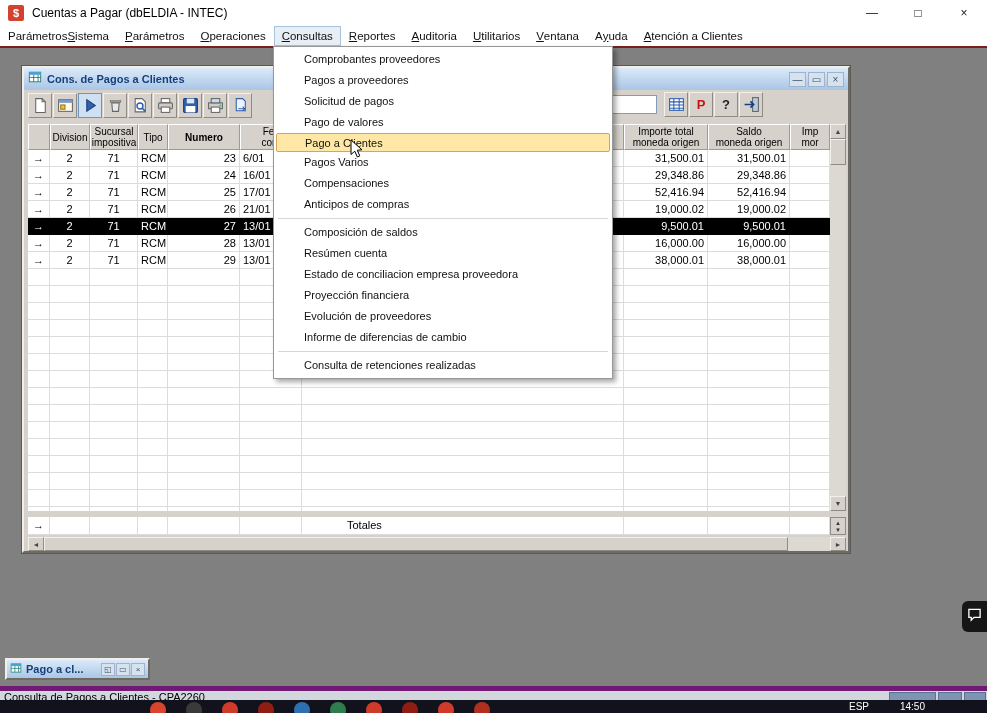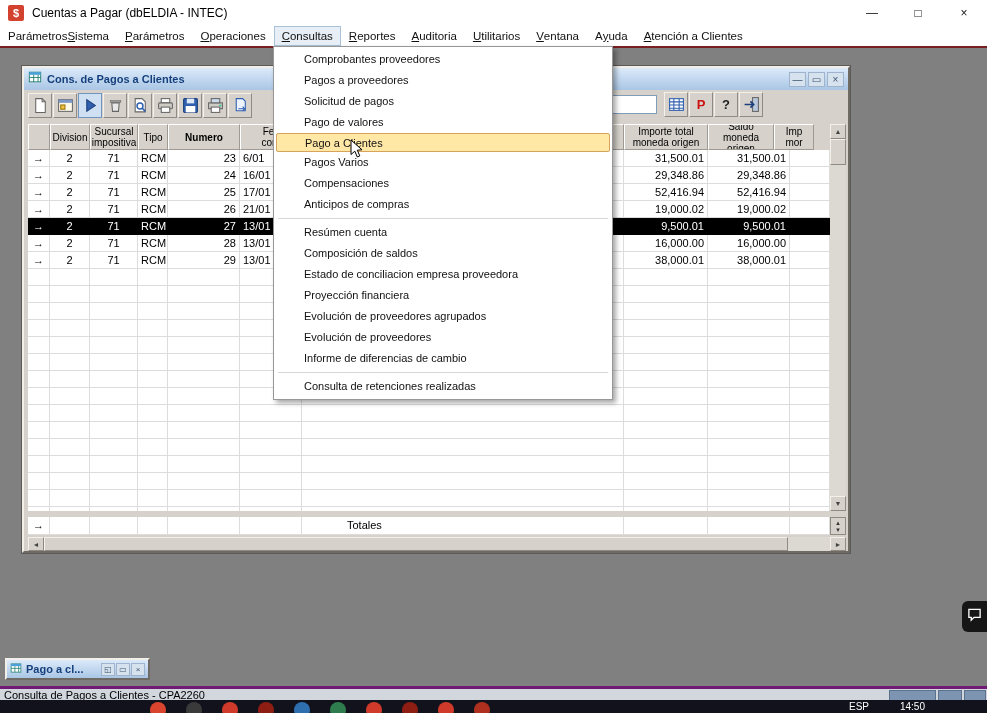--- a/index.html
+++ b/index.html
@@ -257,7 +257,7 @@
         <div class="gh" style="width: 322px;"></div>
         <div class="gh" style="width: 84px;">Importe total
 moneda origen</div>
-        <div class="gh" style="width: 66px;">Saldo
+        <div class="gh" style="width: 82px;">Saldo
 moneda origen</div>
         <div class="gh" style="width: 40px;">Imp
 mor</div>

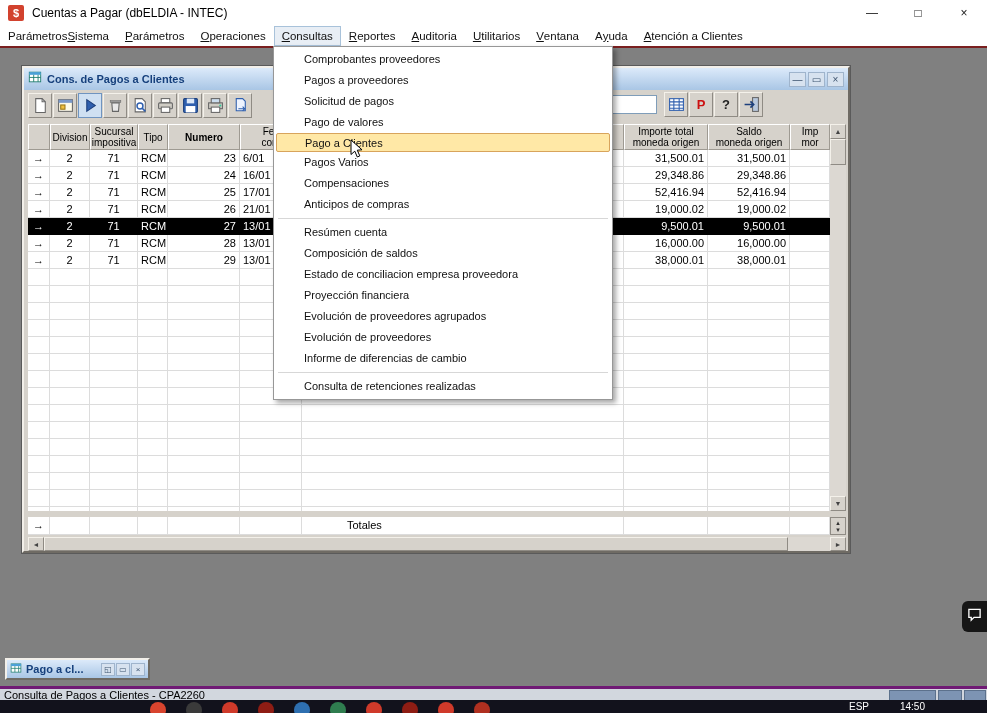--- a/index.html
+++ b/index.html
@@ -571,8 +571,8 @@
       <div class="dd-item">Compensaciones</div>
       <div class="dd-item">Anticipos de compras</div>
       <div class="menu-sep"></div>
+      <div class="dd-item">Composición de saldos</div>
       <div class="dd-item">Resúmen cuenta</div>
-      <div class="dd-item">Composición de saldos</div>
       <div class="dd-item">Estado de conciliacion empresa proveedora</div>
       <div class="dd-item">Proyección financiera</div>
       <div class="dd-item">Evolución de proveedores agrupados</div>

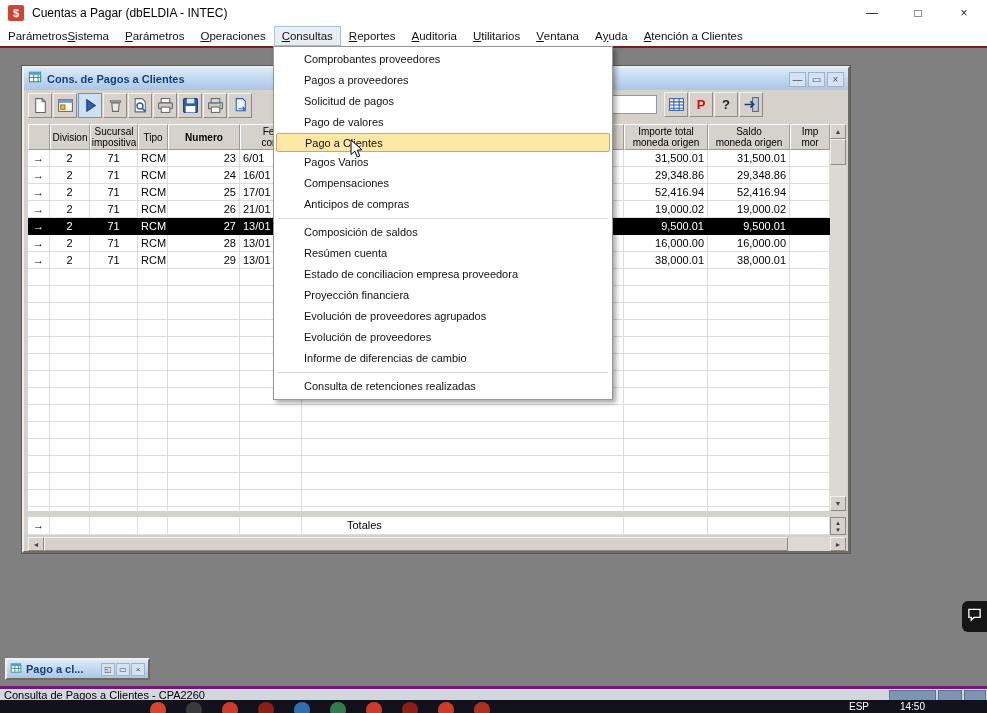--- a/index.html
+++ b/index.html
@@ -575,7 +575,6 @@
       <div class="dd-item">Resúmen cuenta</div>
       <div class="dd-item">Estado de conciliacion empresa proveedora</div>
       <div class="dd-item">Proyección financiera</div>
-      <div class="dd-item">Evolución de proveedores agrupados</div>
       <div class="dd-item">Evolución de proveedores</div>
       <div class="dd-item">Informe de diferencias de cambio</div>
       <div class="menu-sep"></div>

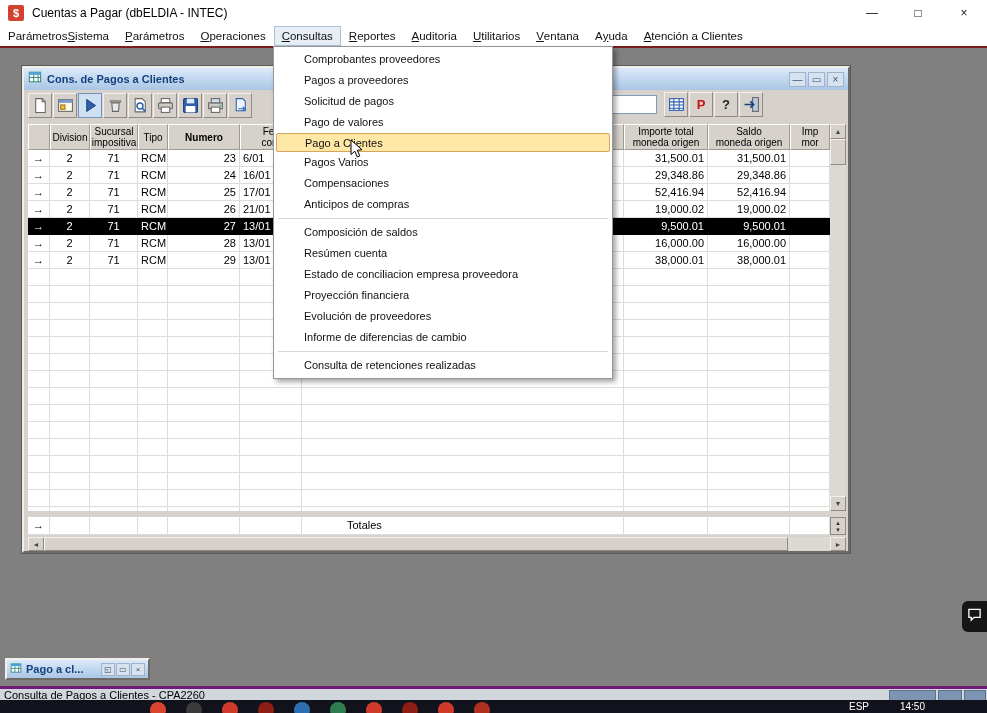--- a/index.html
+++ b/index.html
@@ -81,7 +81,7 @@
   .minwin-btn{width:14px;height:13px;background:#d7e2ef;border:1px solid #9fb4cc;box-sizing:border-box;font-size:8px;
               color:#3c536e;display:flex;align-items:center;justify-content:center;}
   
-  .statusbar{position:absolute;left:0;top:686px;width:987px;height:14px;background:#d2d7de;border-top:3px solid #701a75;
+  .statusbar{position:absolute;left:0;top:686px;width:987px;height:14px;background:#d2d7de;border-top:5px solid #701a75;
              box-sizing:border-box;z-index:6;}
   .sb-text{position:absolute;left:4px;top:0;font-size:11px;line-height:13px;color:#000;}
   .sb-panels{position:absolute;right:1px;top:1px;display:flex;gap:2px;}

